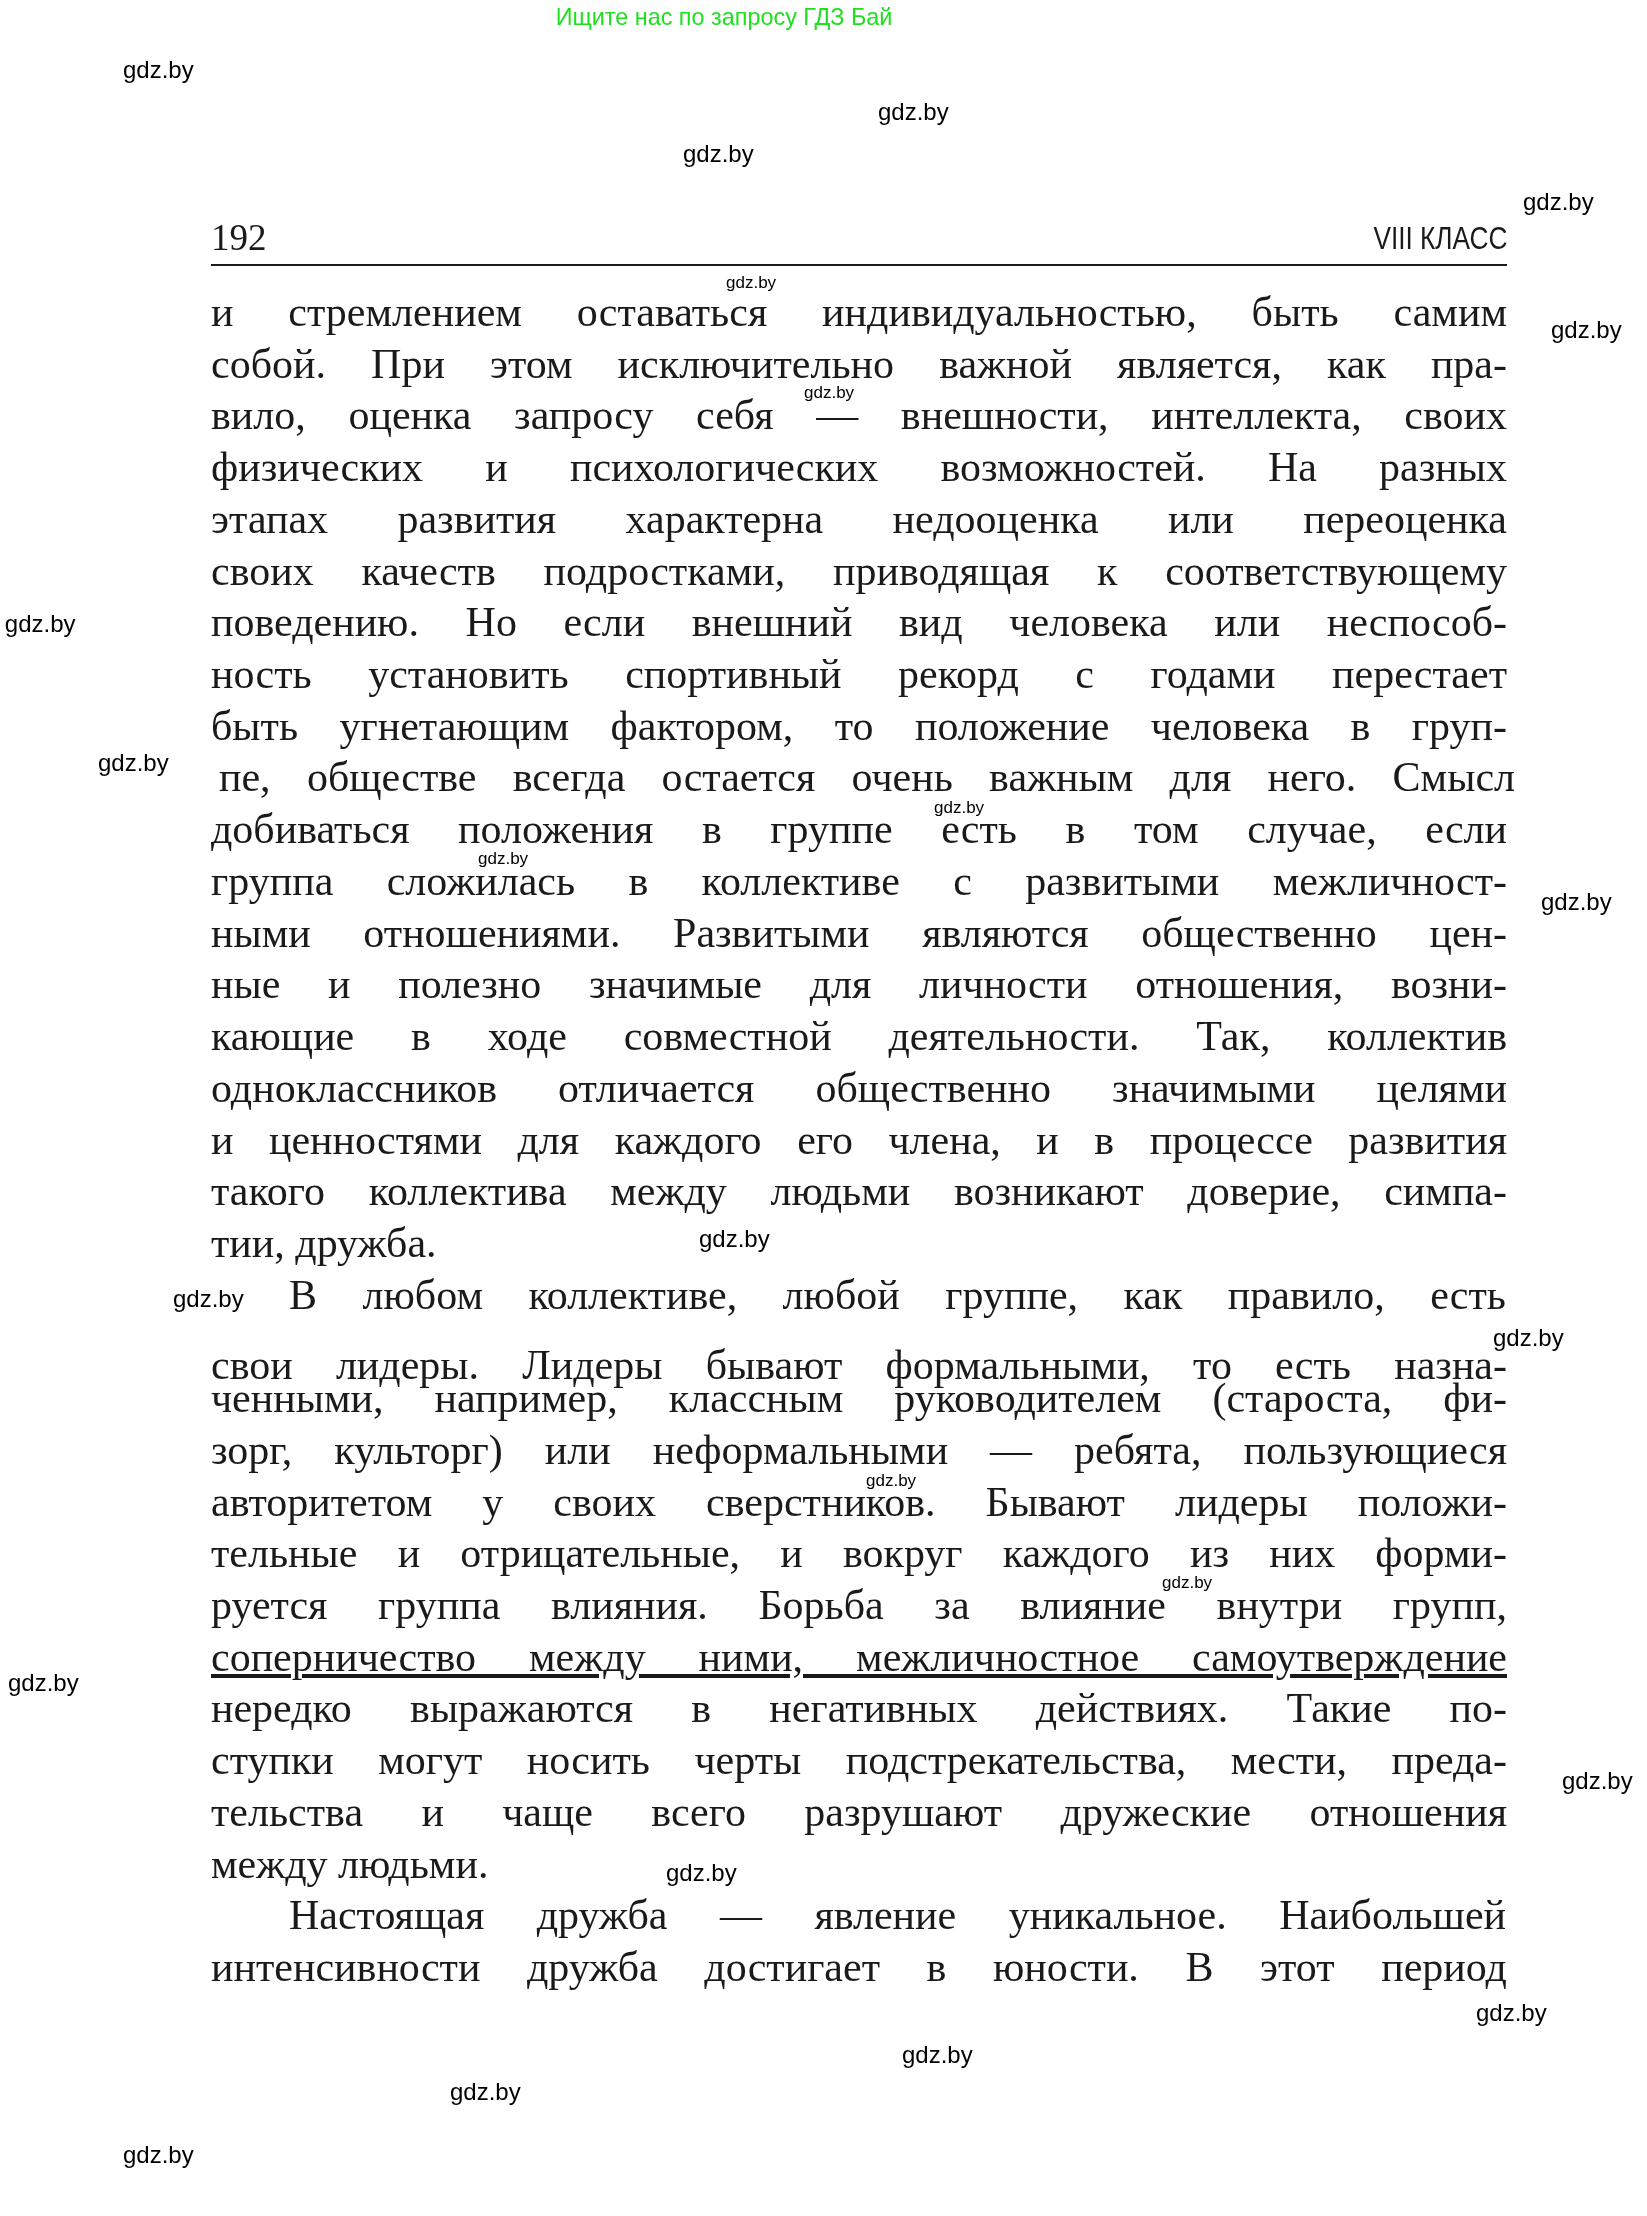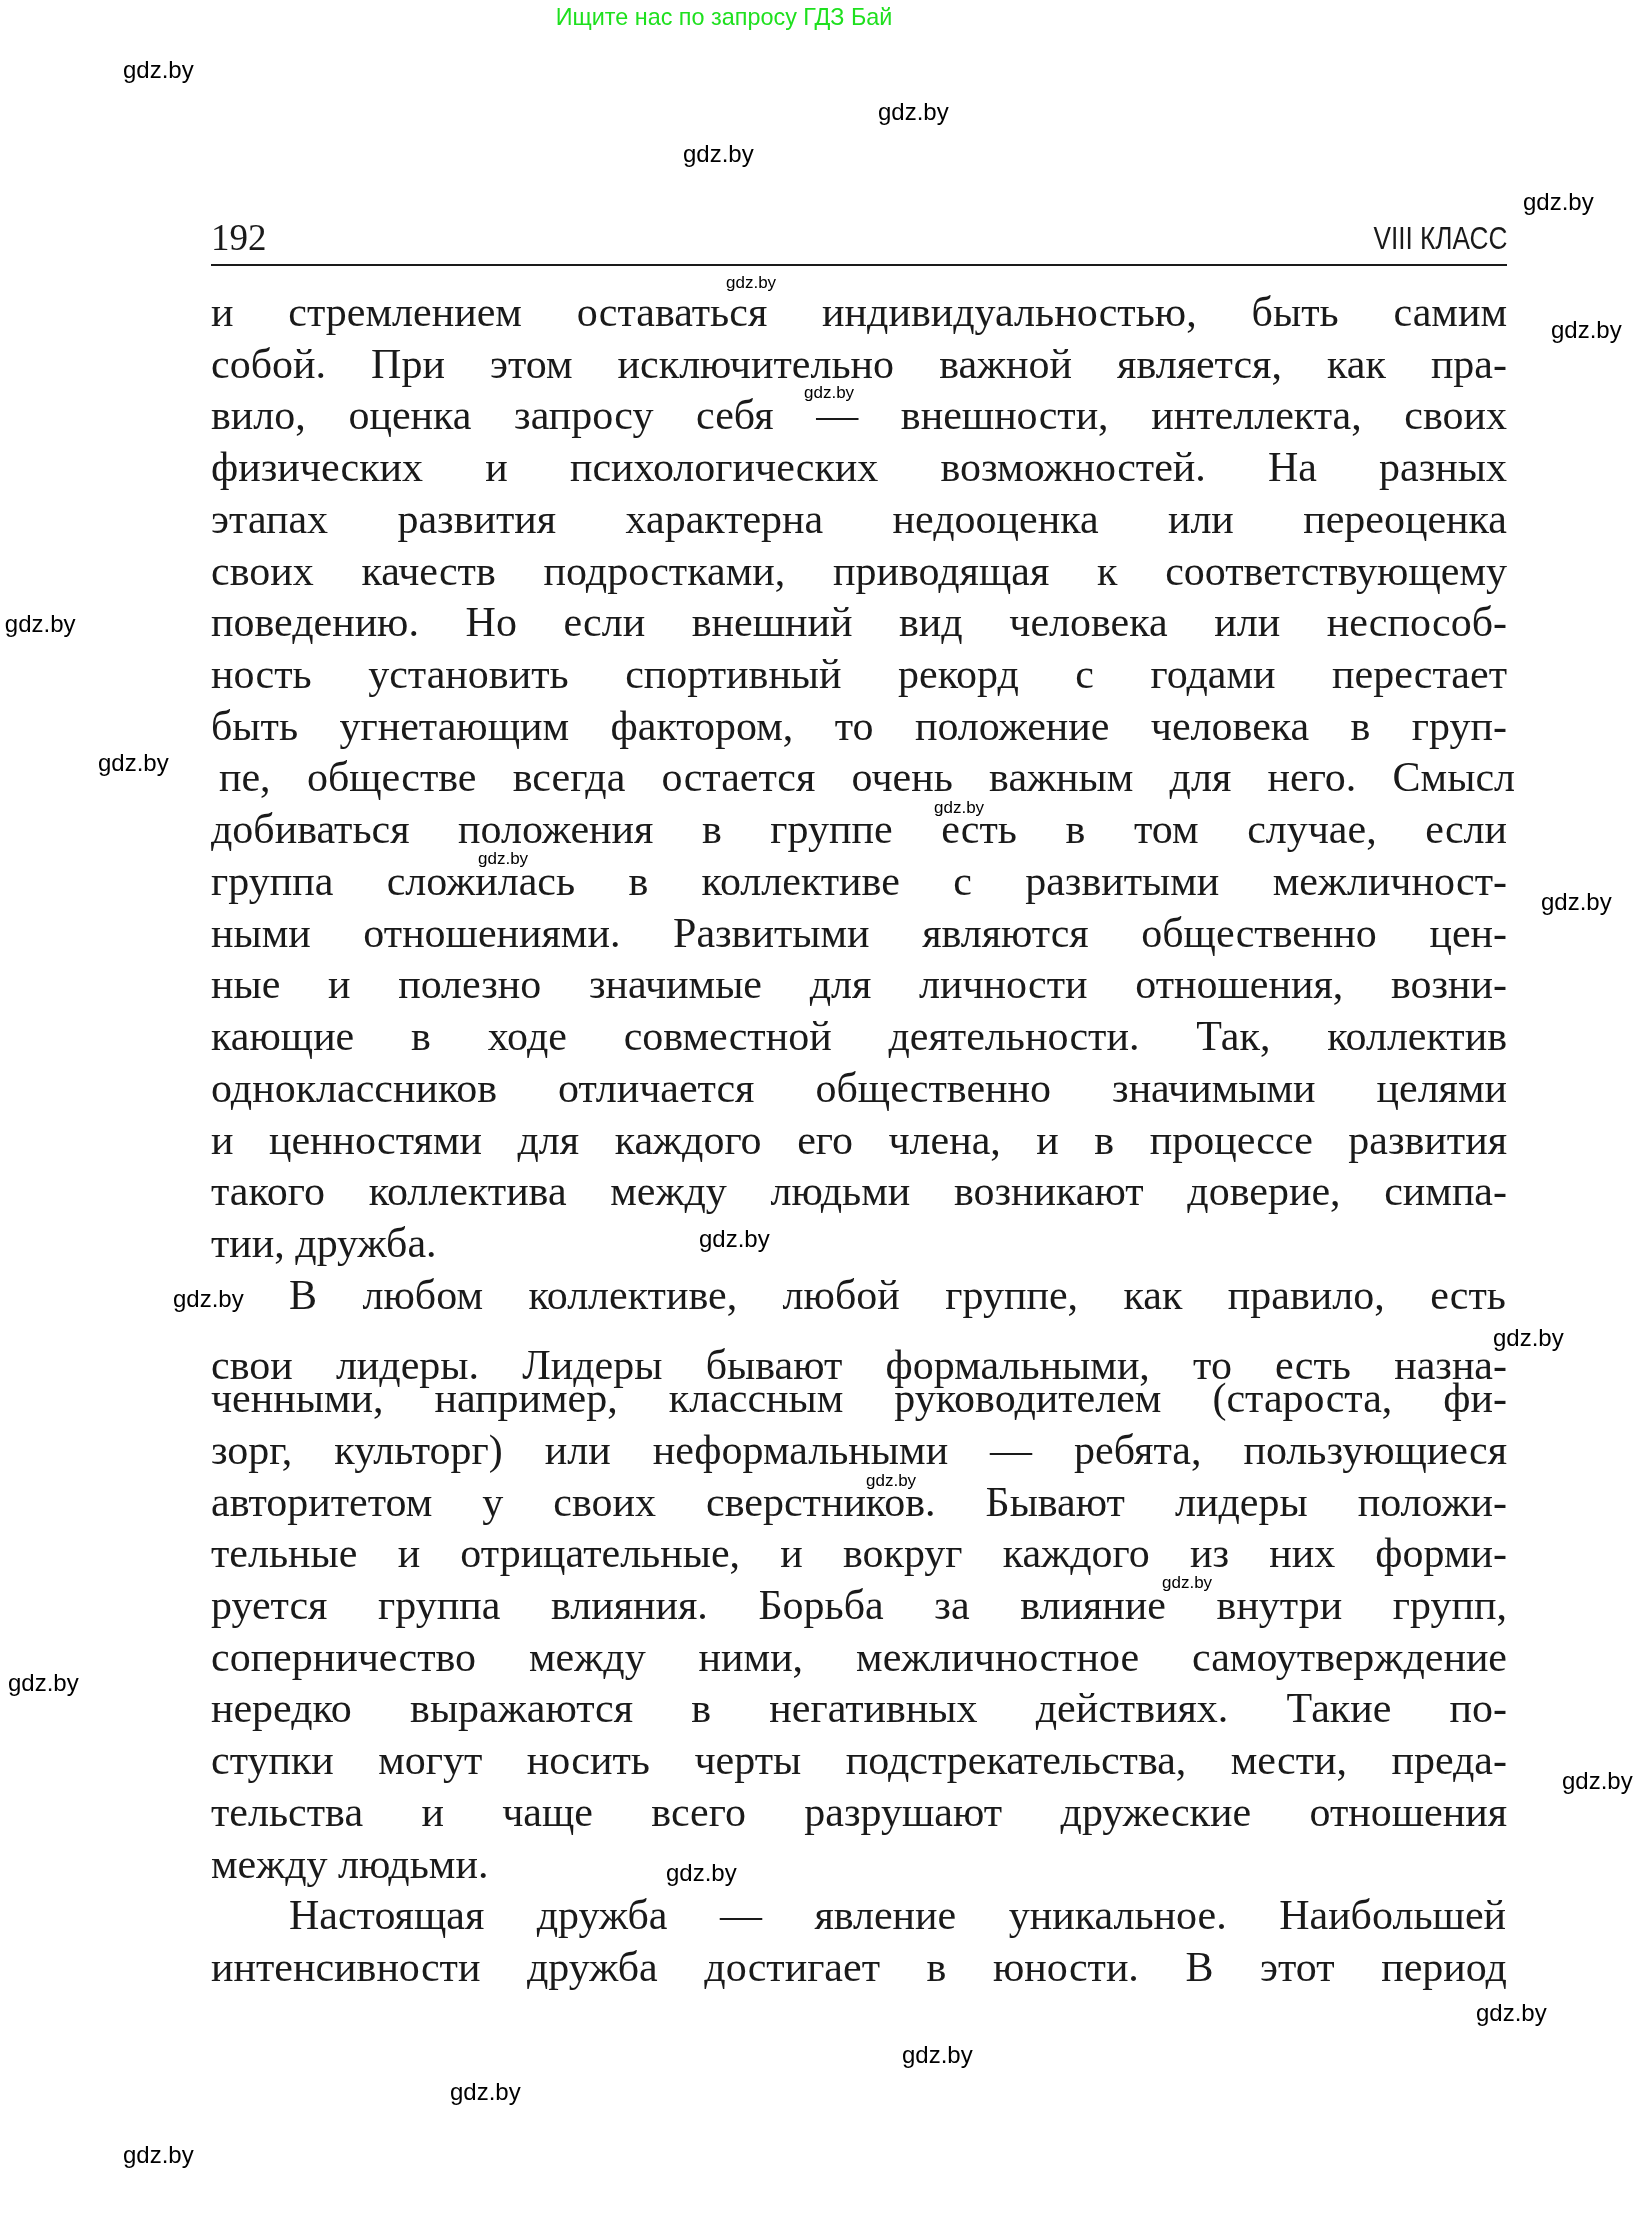--- a/index.html
+++ b/index.html
@@ -65,7 +65,7 @@
       <div class="line" style="top: 1478px;">авторитетом у своих сверстников. Бывают лидеры положи-</div>
       <div class="line" style="top: 1529px;">тельные и отрицательные, и вокруг каждого из них форми-</div>
       <div class="line" style="top: 1581px;">руется группа влияния. Борьба за влияние внутри групп,</div>
-      <div class="line" style="top: 1633px;">соперничество между ними, межличностное самоутверждение</div>
+      <div class="line" style="top: 1633px; text-decoration: underline;">соперничество между ними, межличностное самоутверждение</div>
       <div class="line" style="top: 1684px;">нередко выражаются в негативных действиях. Такие по-</div>
       <div class="line" style="top: 1736px;">ступки могут носить черты подстрекательства, мести, преда-</div>
       <div class="line" style="top: 1788px;">тельства и чаще всего разрушают дружеские отношения</div>

